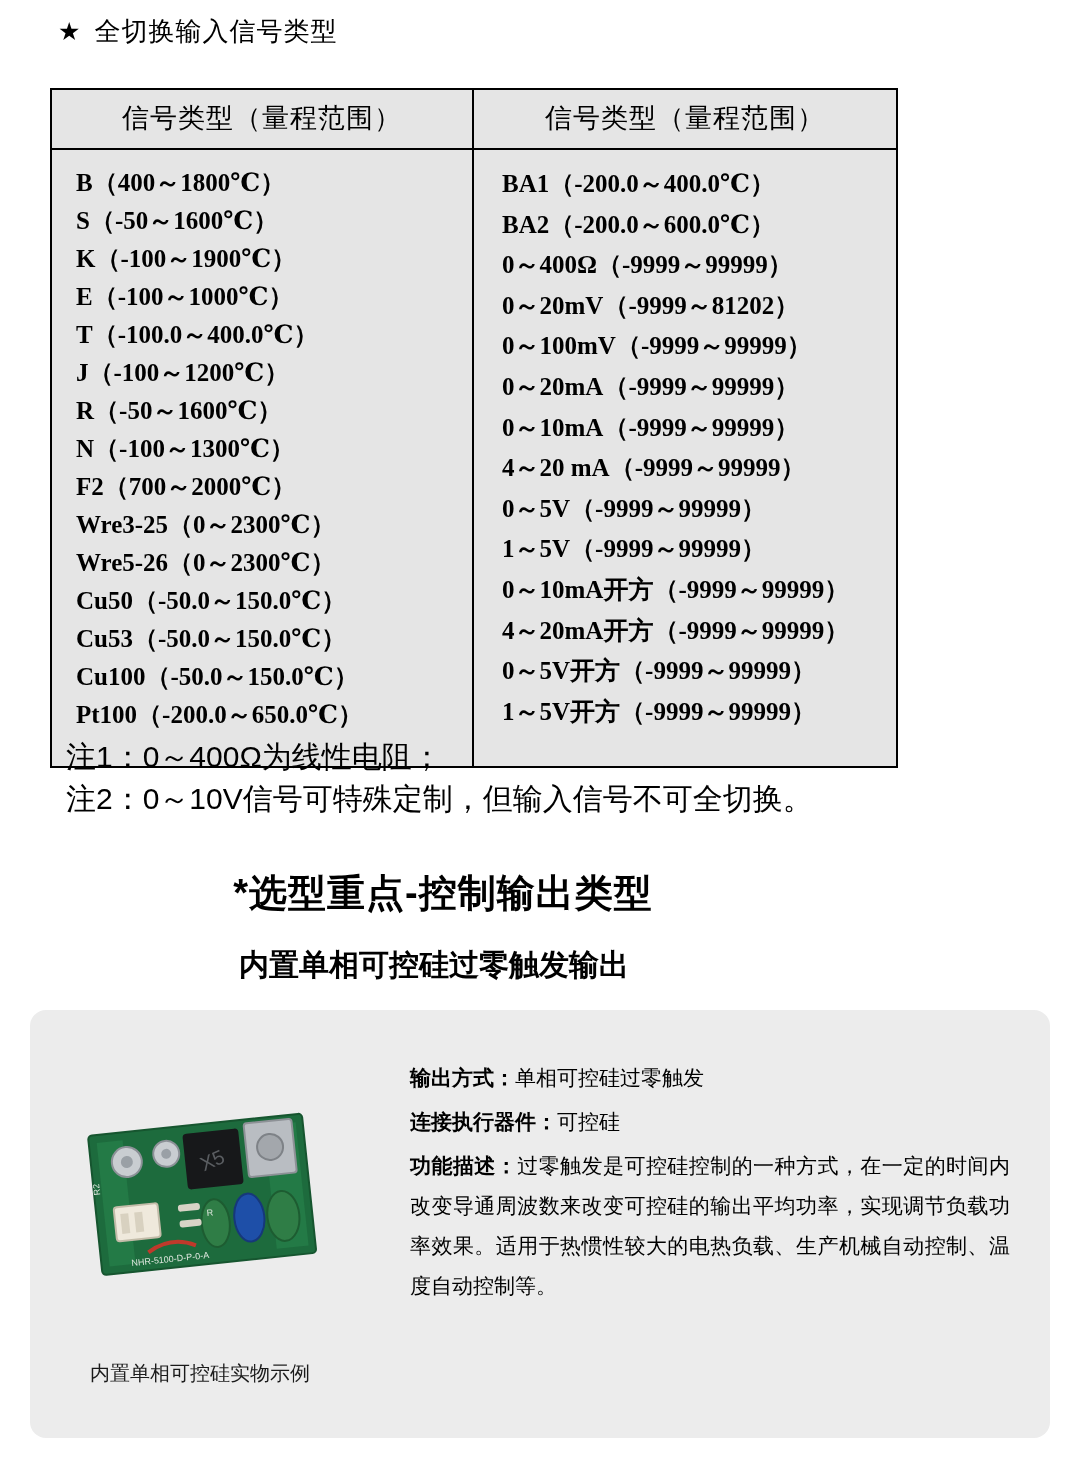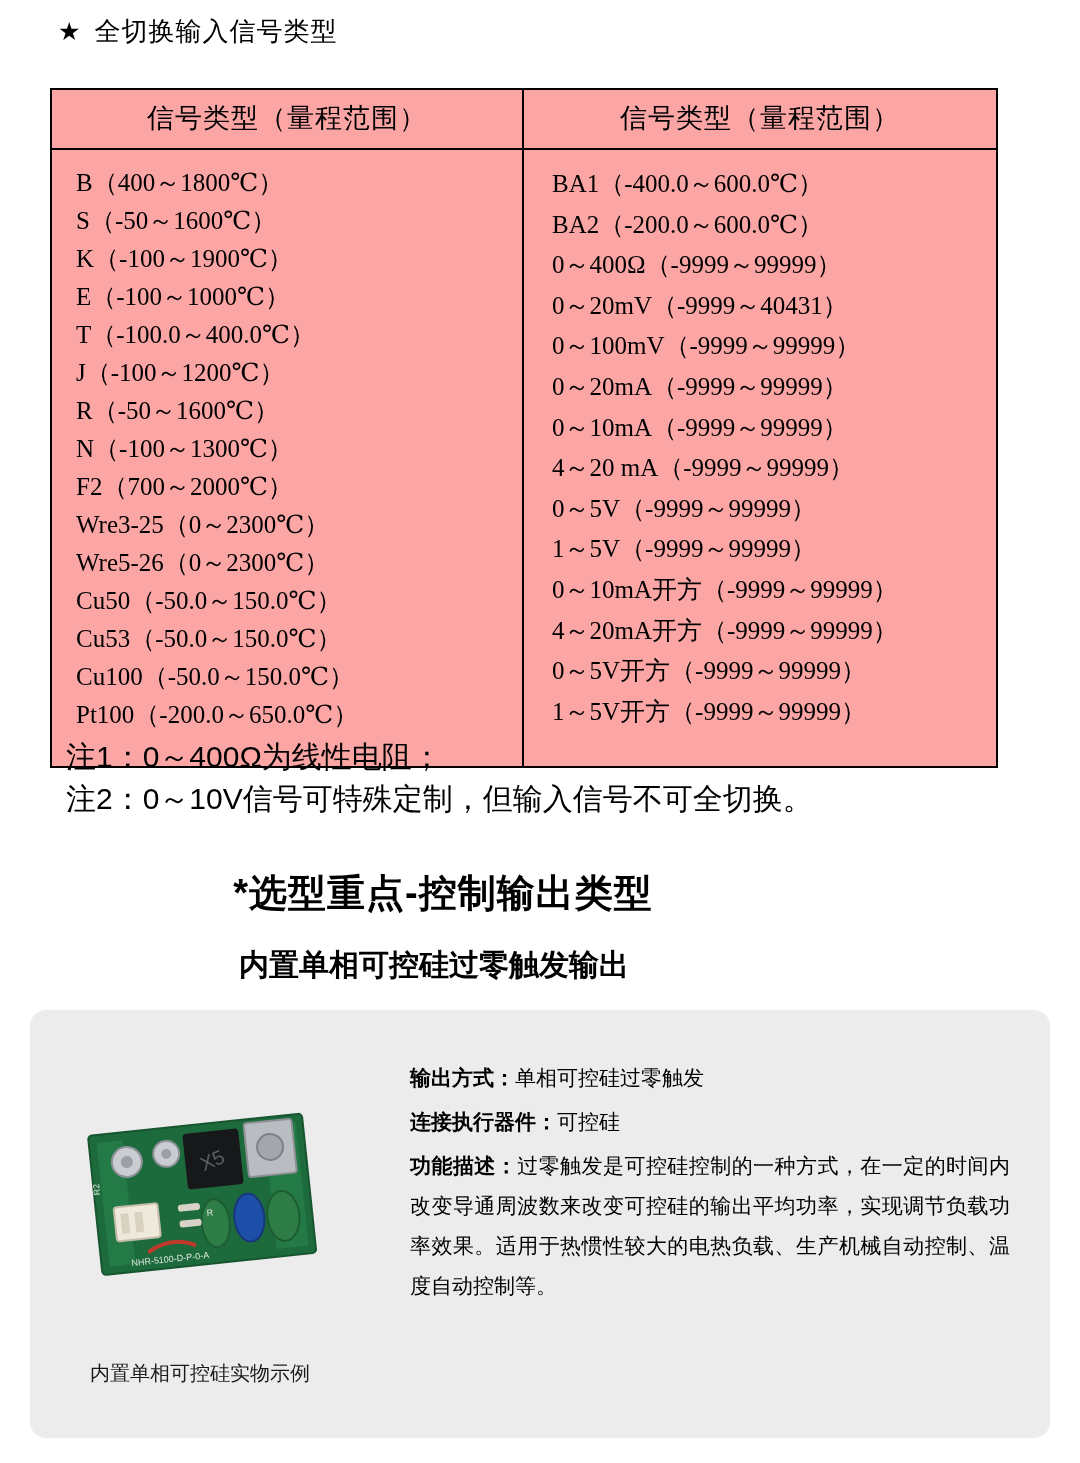--- a/index.html
+++ b/index.html
@@ -40,10 +40,10 @@
     position: absolute;
     left: 50px;
     top: 88px;
-    width: 948px;
+    width: 848px;
     border: 2px solid #000;
     box-sizing: border-box;
-    background: #fca5a5;
+    background: #e5e5e5;
   }
   .signal-table .thead {
     display: flex;

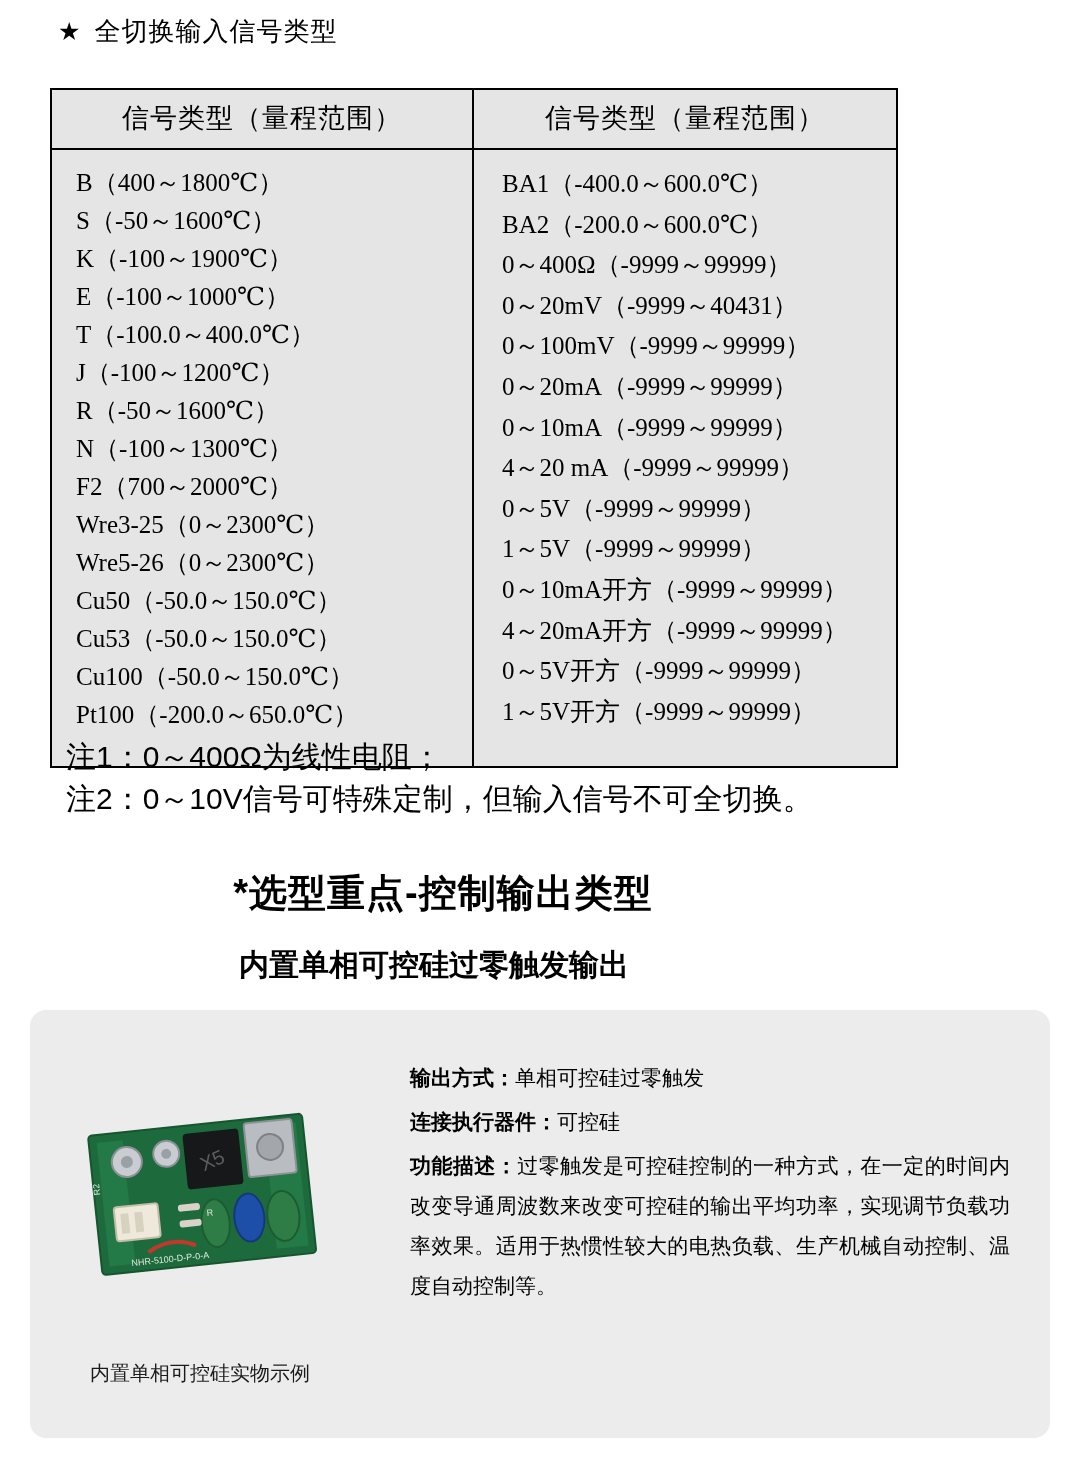--- a/index.html
+++ b/index.html
@@ -68,6 +68,7 @@
     flex: 0 0 50%;
     box-sizing: border-box;
     padding: 14px 0 32px 0;
+    font-weight: bold;
   }
   .signal-table .col.left {
     border-right: 2px solid #000;

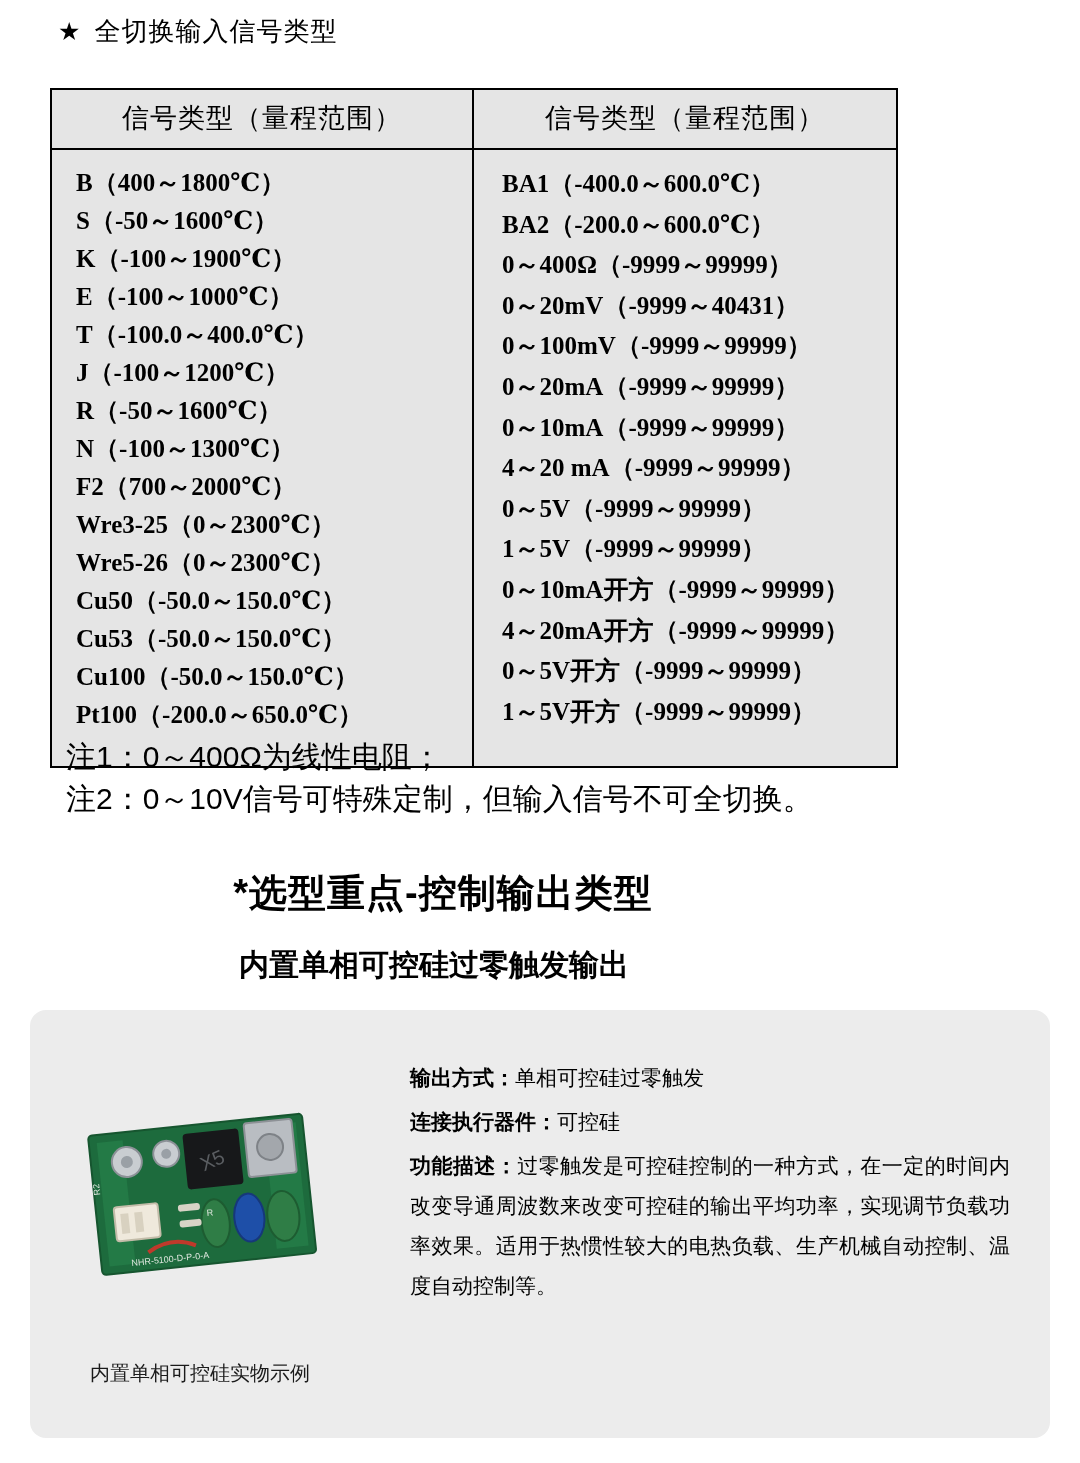--- a/index.html
+++ b/index.html
@@ -198,7 +198,7 @@
       <div class="cell">Pt100（-200.0～650.0℃）</div>
     </div>
     <div class="col right">
-      <div class="cell">BA1（-400.0～600.0℃）</div>
+      <div class="cell">BA1（-200.0～400.0℃）</div>
       <div class="cell">BA2（-200.0～600.0℃）</div>
       <div class="cell">0～400Ω（-9999～99999）</div>
       <div class="cell">0～20mV（-9999～40431）</div>

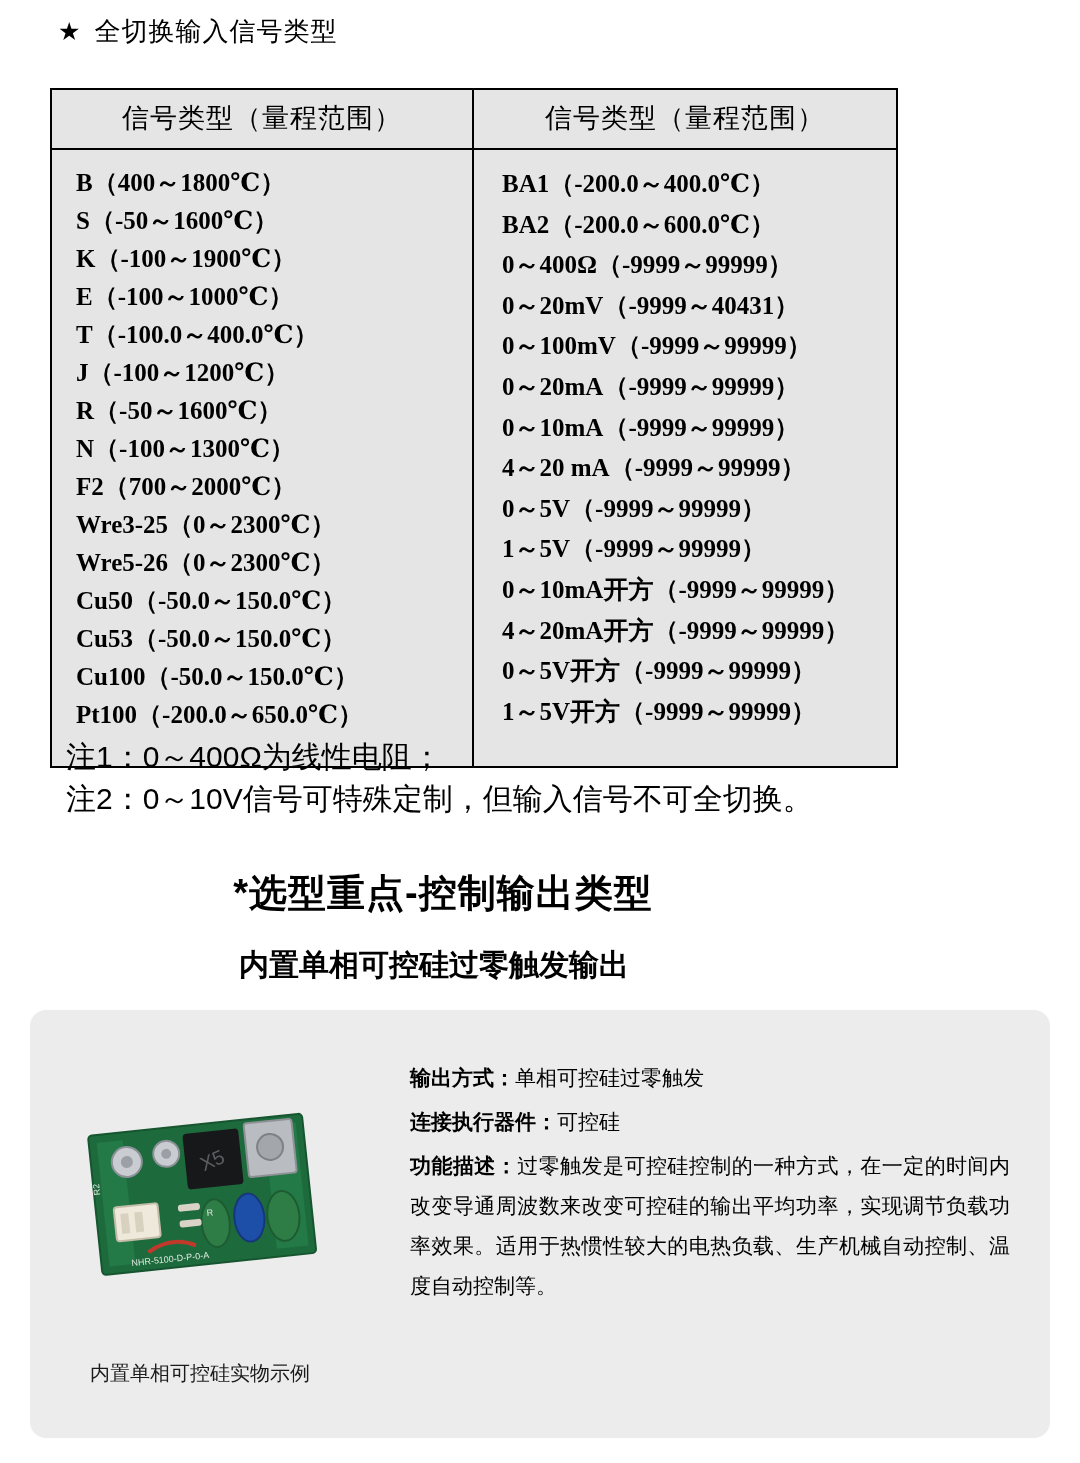--- a/index.html
+++ b/index.html
@@ -201,7 +201,7 @@
       <div class="cell">BA1（-200.0～400.0℃）</div>
       <div class="cell">BA2（-200.0～600.0℃）</div>
       <div class="cell">0～400Ω（-9999～99999）</div>
-      <div class="cell">0～20mV（-9999～40431）</div>
+      <div class="cell">0～20mV（-9999～81202）</div>
       <div class="cell">0～100mV（-9999～99999）</div>
       <div class="cell">0～20mA（-9999～99999）</div>
       <div class="cell">0～10mA（-9999～99999）</div>

